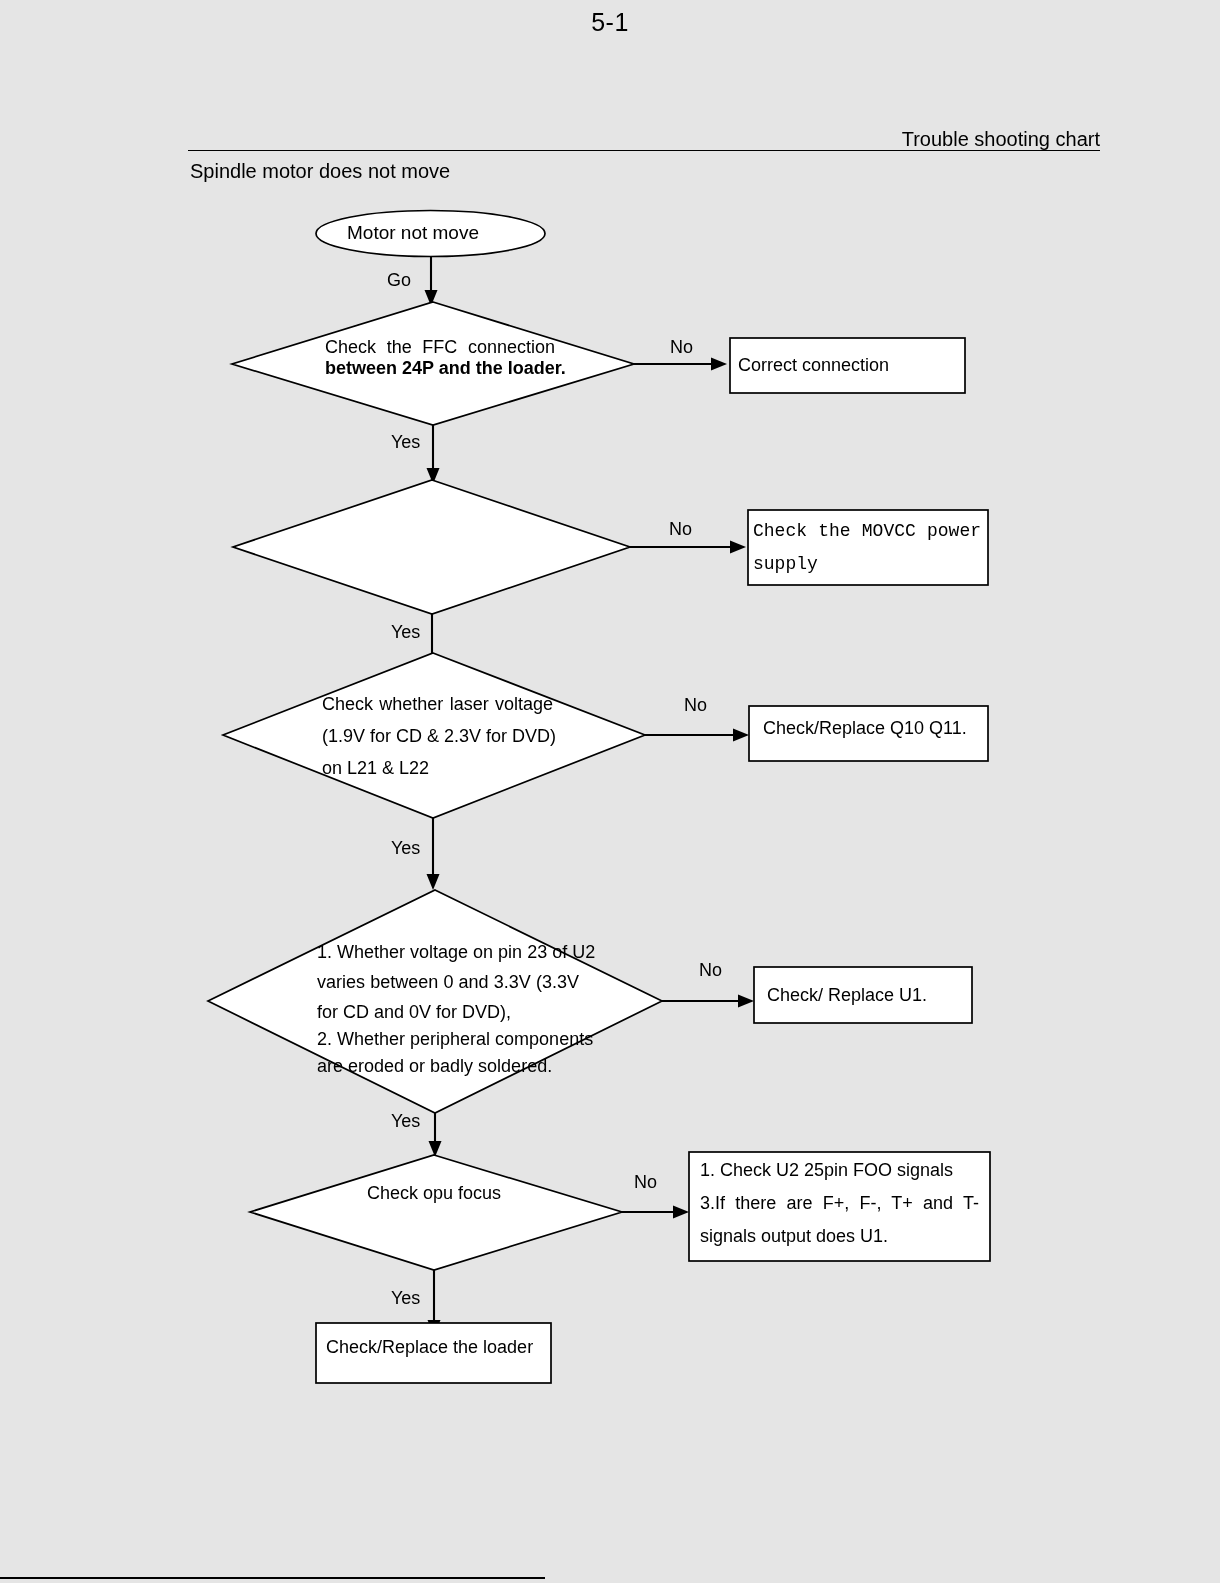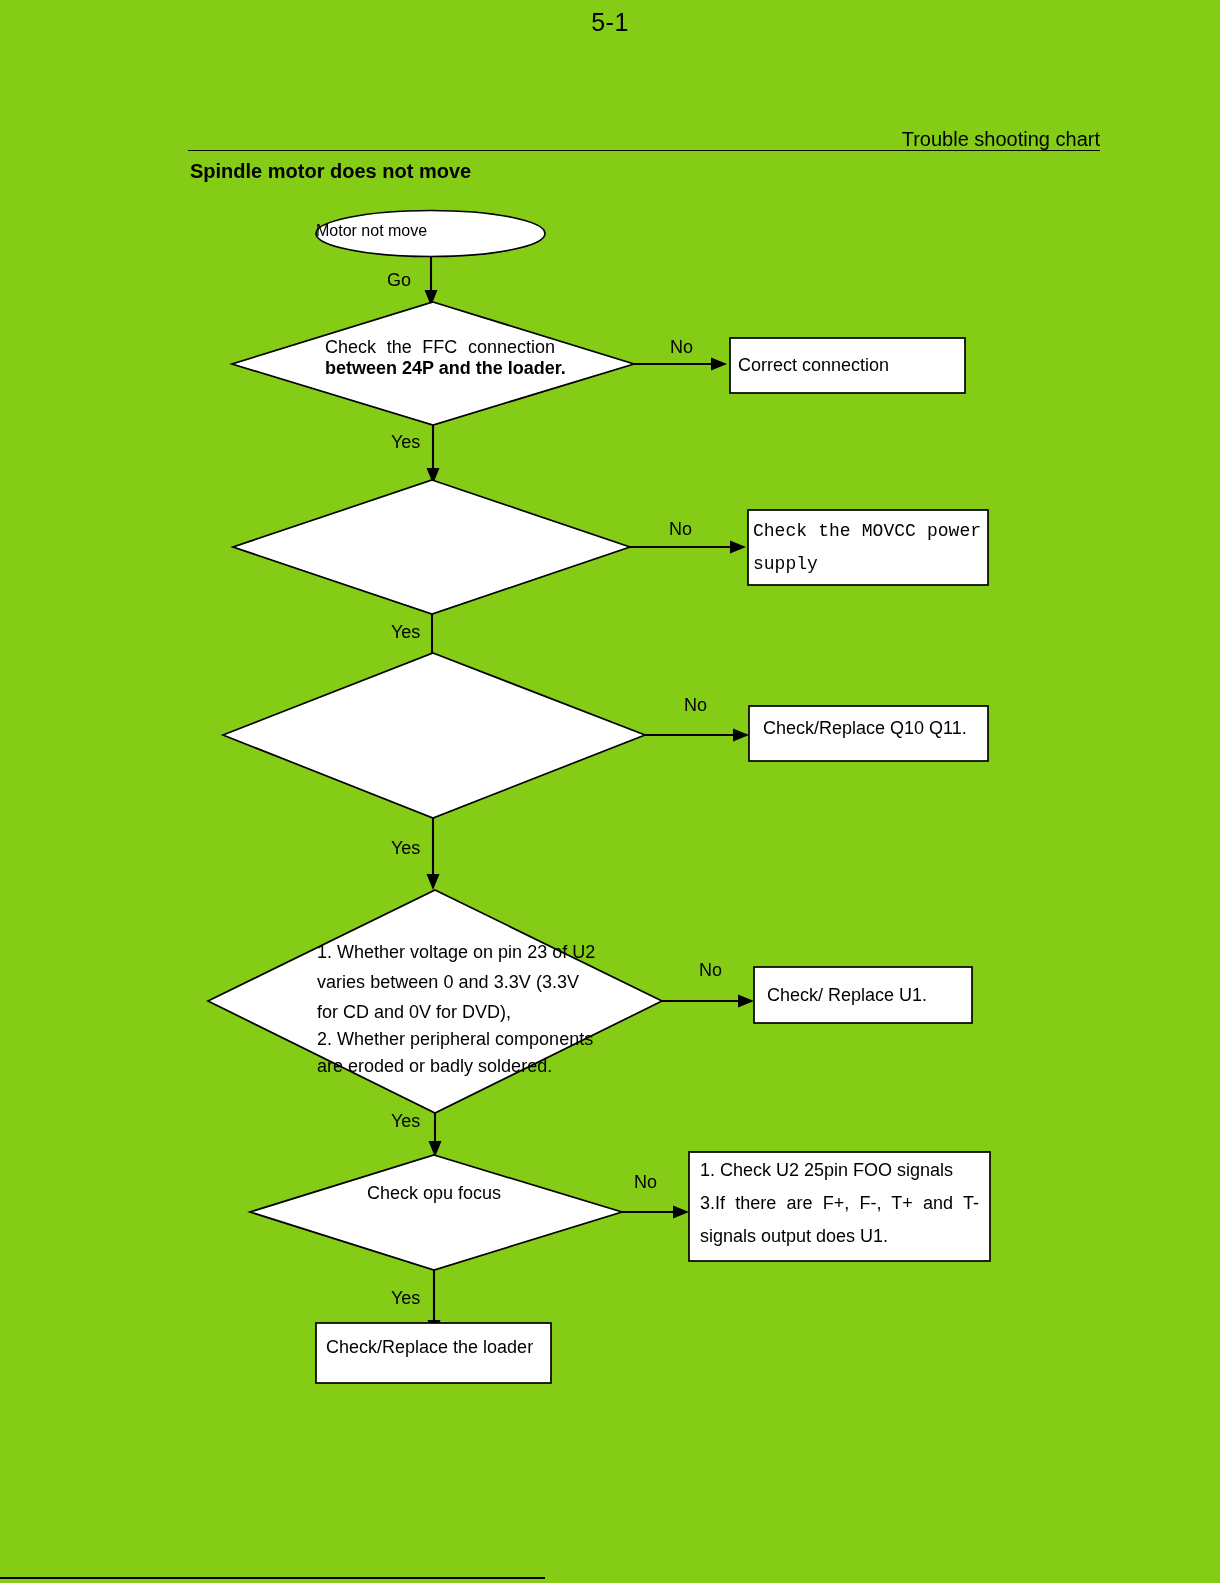--- a/index.html
+++ b/index.html
@@ -15,7 +15,7 @@
     position: relative;
     width: 1220px;
     height: 1583px;
-    background: #84cc16;
+    background: #e5e5e5;
     overflow: hidden;
   }
 

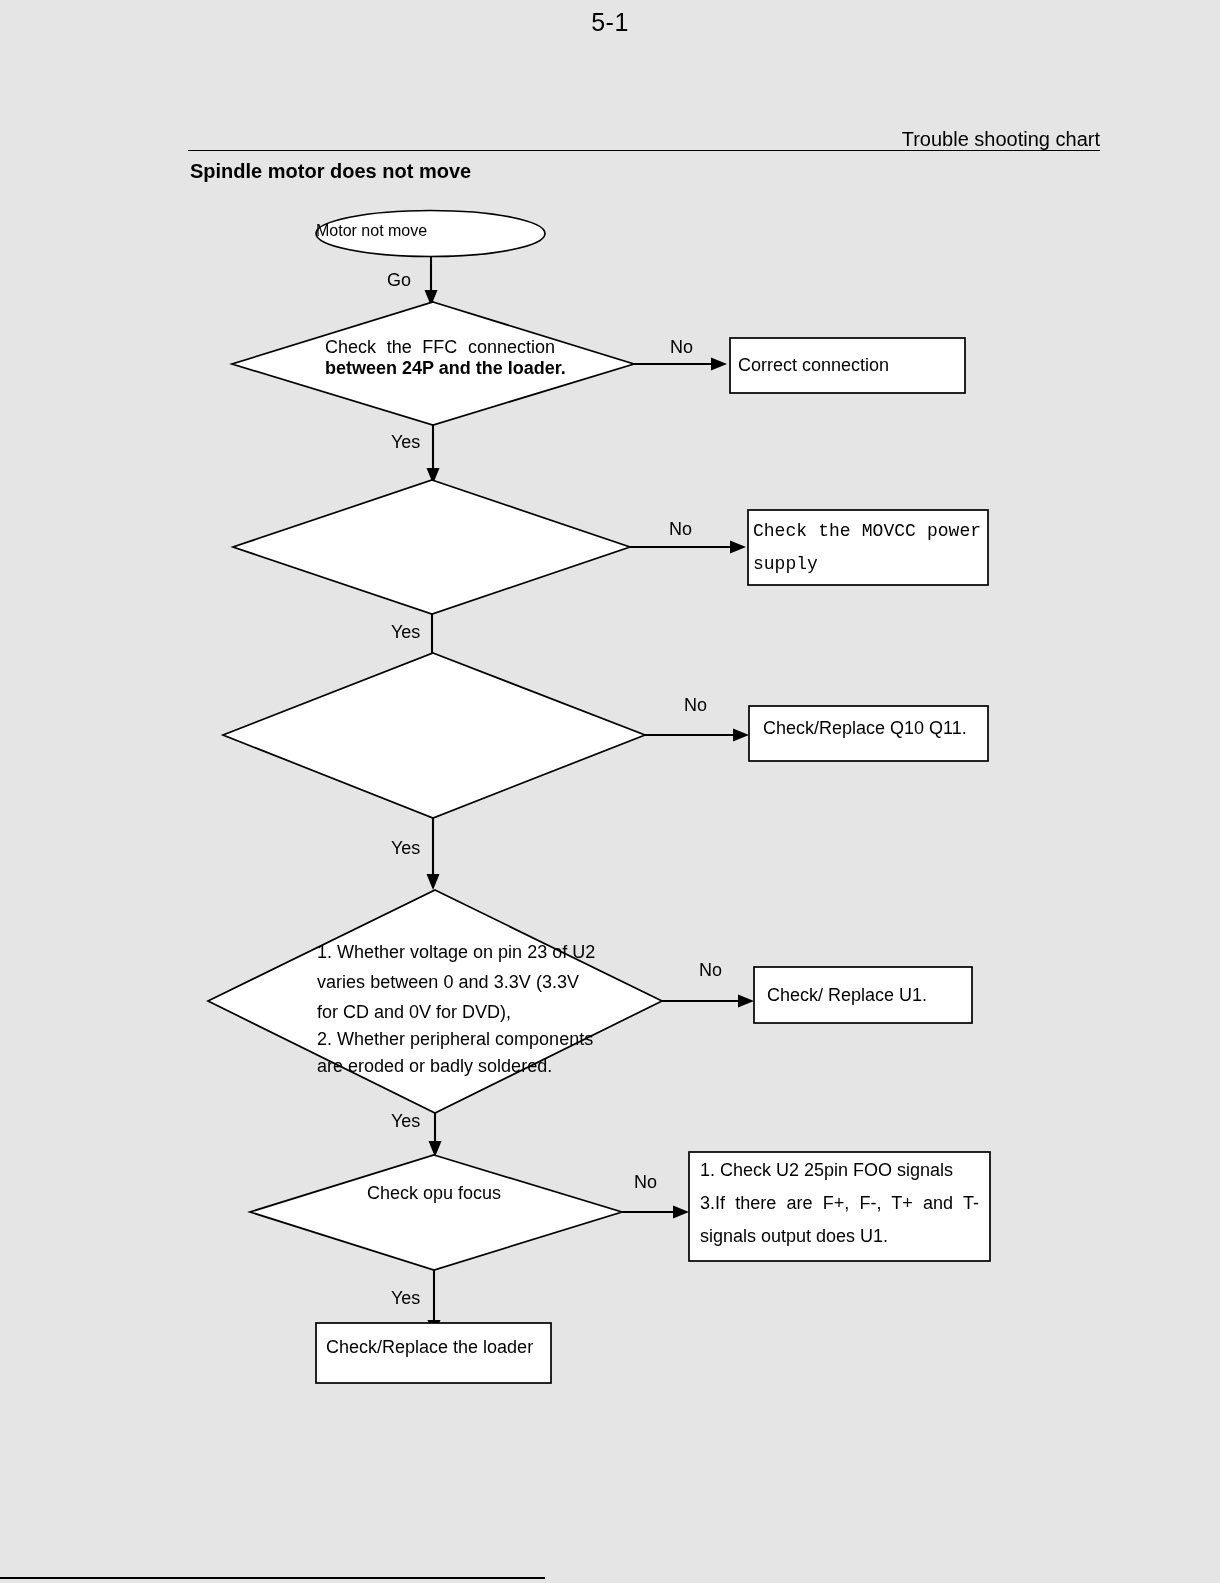--- a/index.html
+++ b/index.html
@@ -45,7 +45,7 @@
     position: absolute;
     left: 190px; top: 160px;
     font-size: 20px;
-    font-weight: bold;
+    font-weight: normal;
     white-space: nowrap;
   }
   .footer-rule {

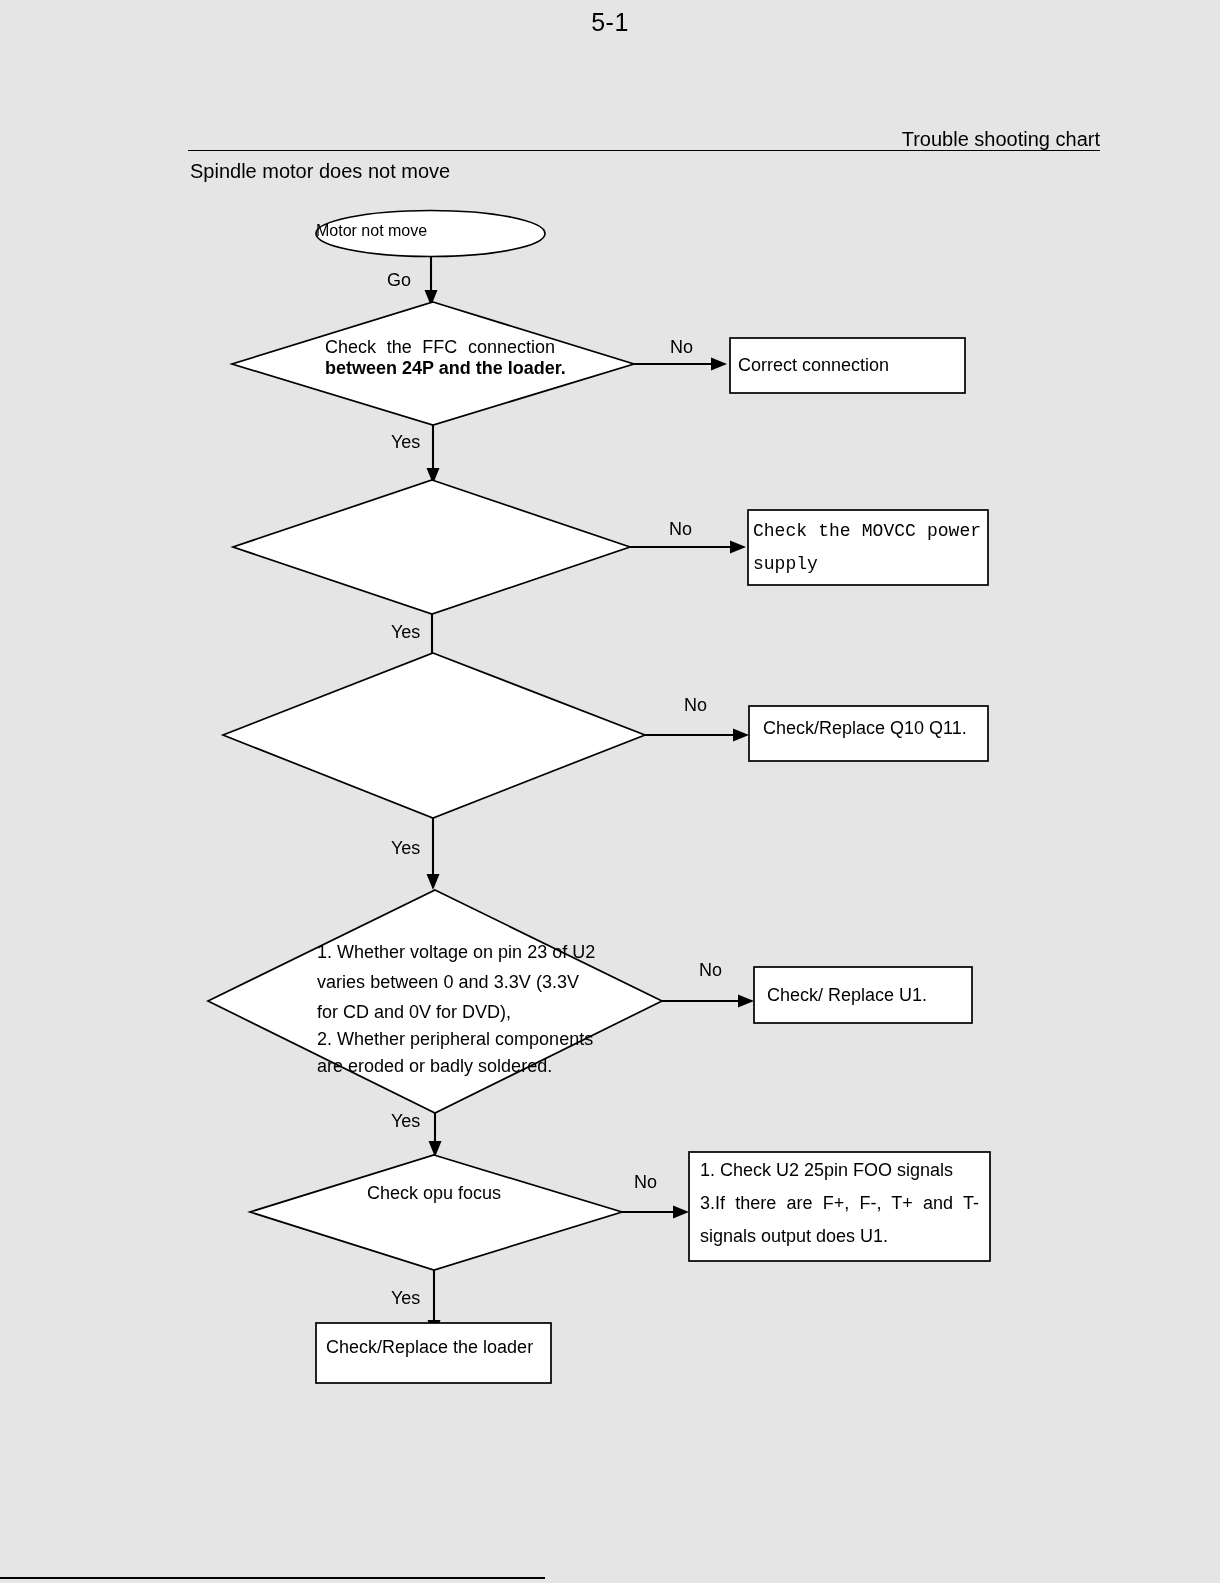--- a/index.html
+++ b/index.html
@@ -81,8 +81,8 @@
     position: absolute;
     left: 316px; top: 222px;
     width: 194px;
-    text-align: left;
-    font-size: 16px;
+    text-align: center;
+    font-size: 19px;
   }
   .diamond-text {
     position: absolute;

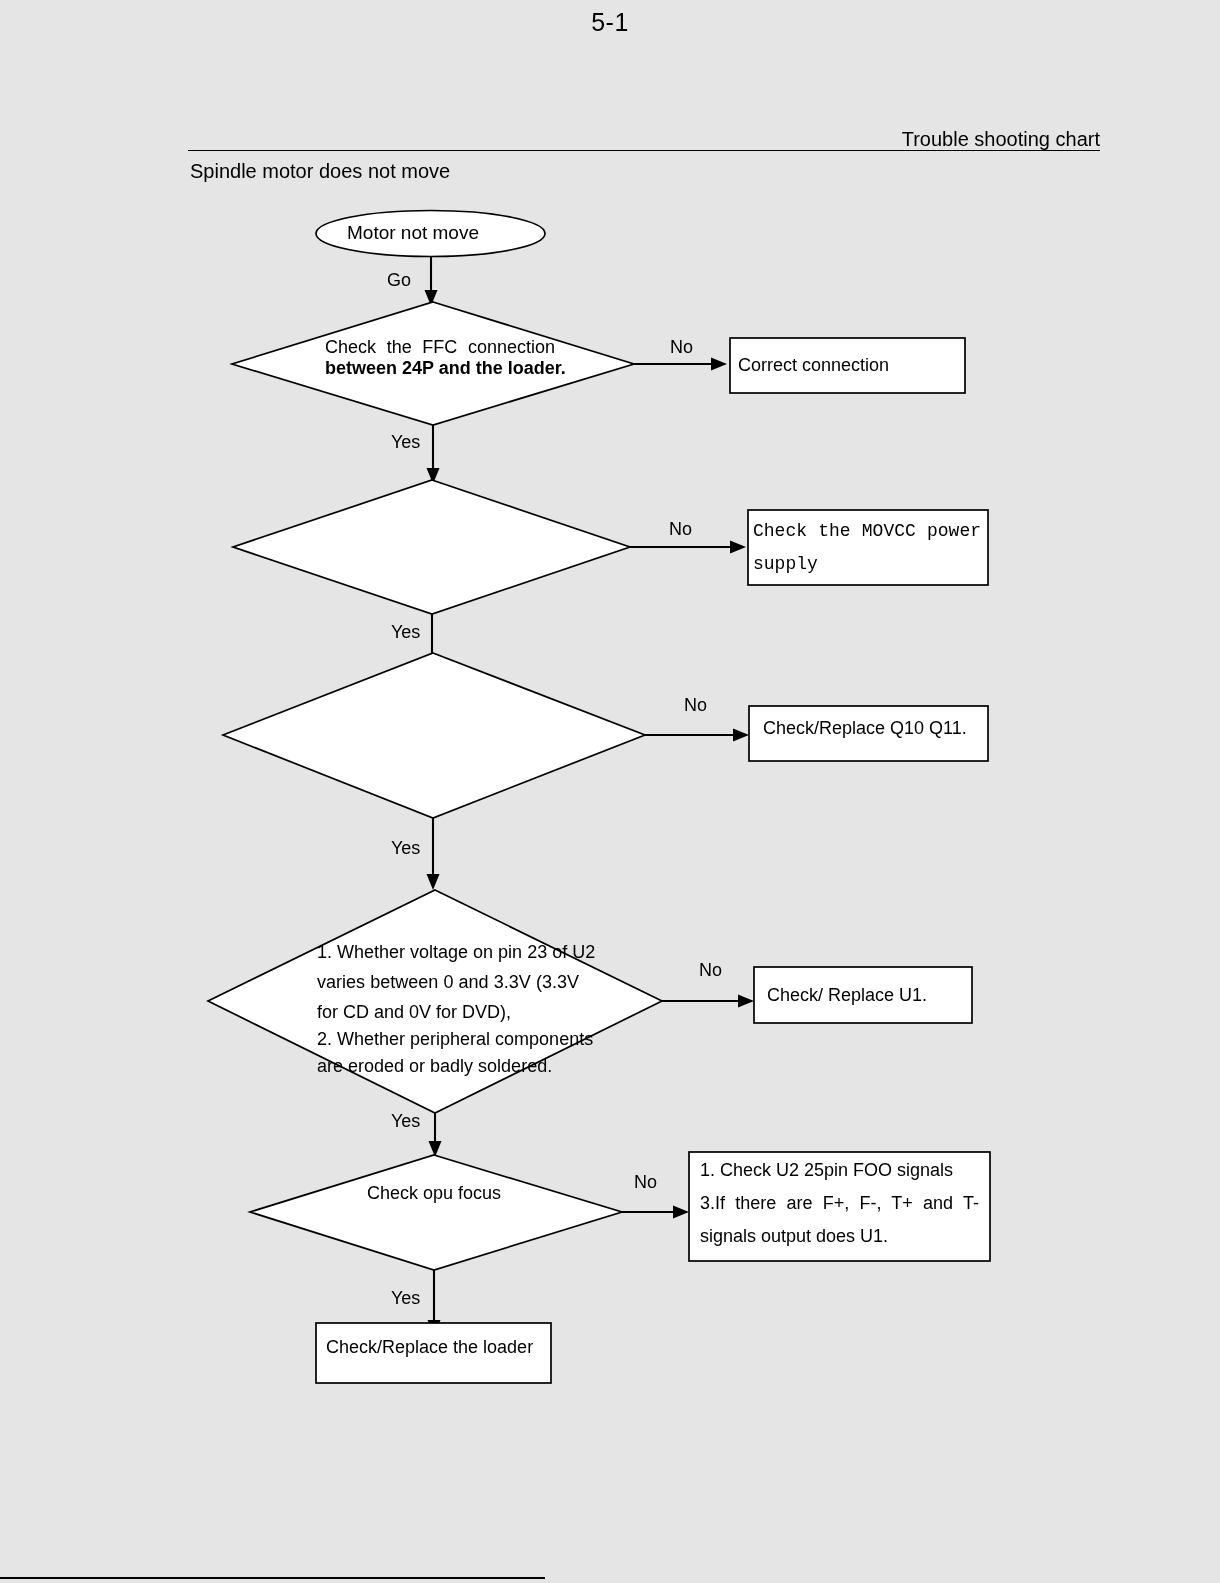--- a/index.html
+++ b/index.html
@@ -201,6 +201,11 @@
     <span class="tline" style="display:block; margin-top:13px;">supply</span>
   </div>
 
+  <div class="diamond-text" style="left:322px; top:694px; width:231px;">
+    <span class="tline just" style="display:block; white-space:normal;">Check whether laser voltage</span>
+    <span class="tline" style="display:block; margin-top:11px;">(1.9V for CD &amp; 2.3V for DVD)</span>
+    <span class="tline" style="display:block; margin-top:11px;">on L21 &amp; L22</span>
+  </div>
   <div class="edge-label" style="left:684px; top:695px;">No</div>
   <div class="edge-label" style="left:391px; top:838px;">Yes</div>
   <div class="box-text" style="left:763px; top:718px; width:220px;">

